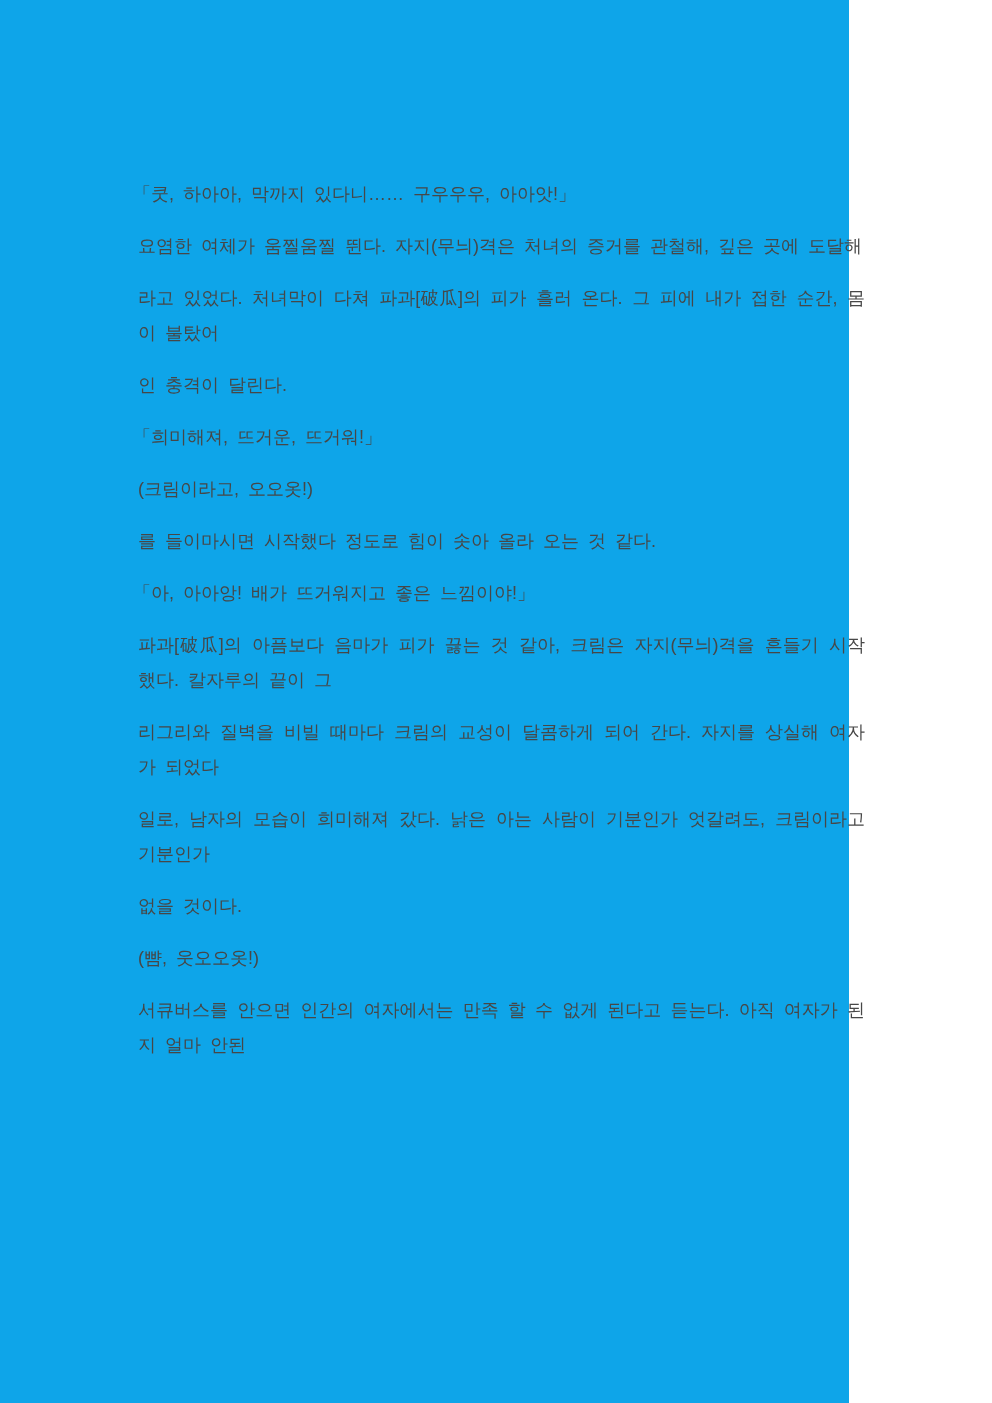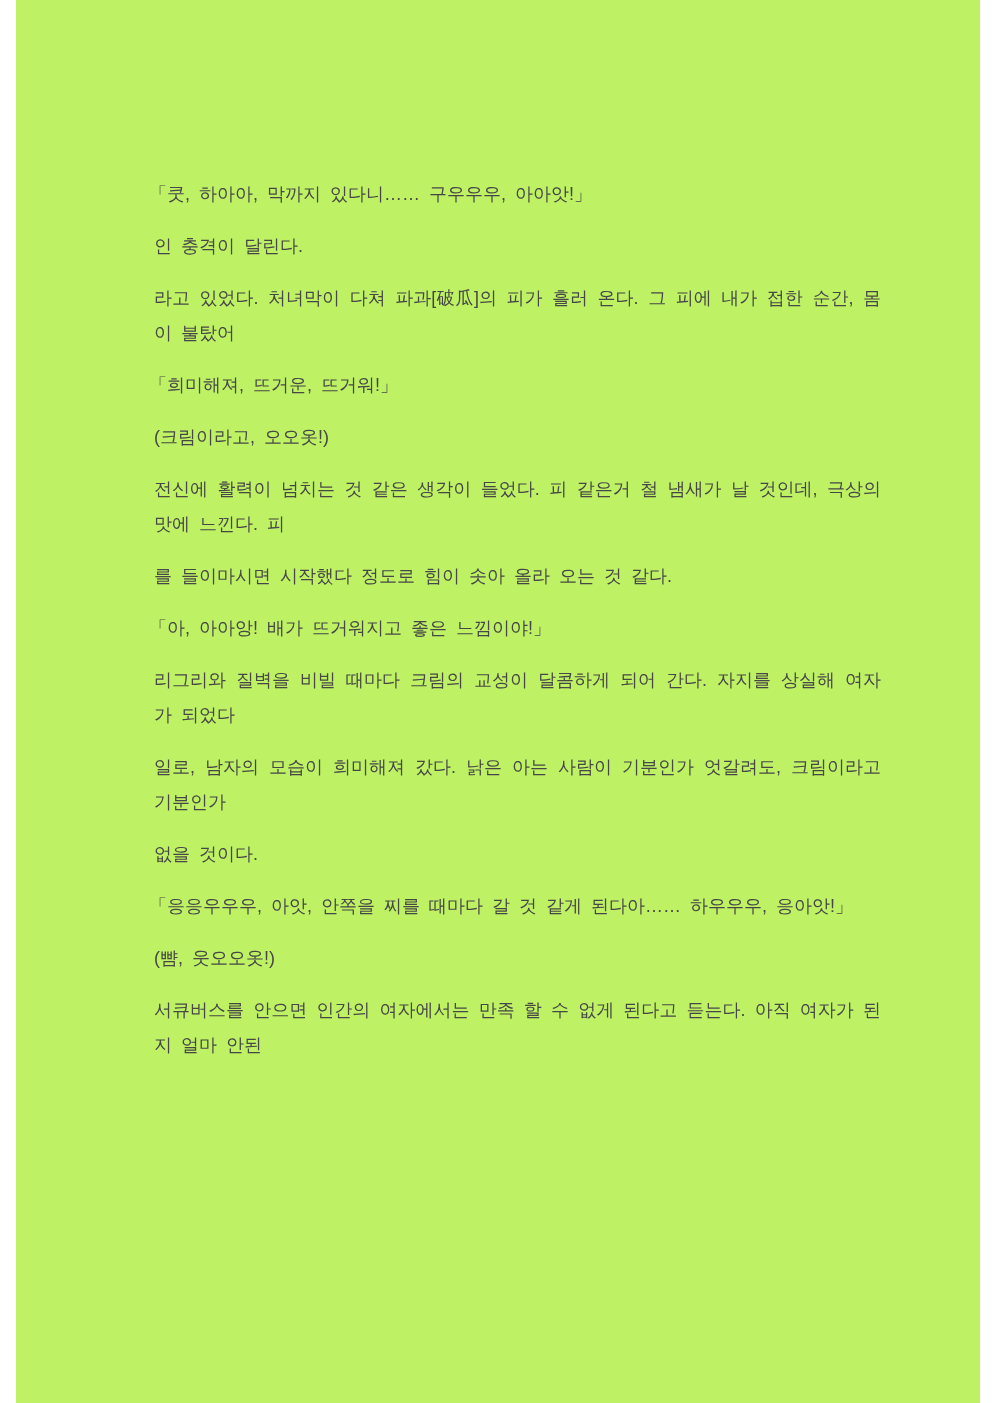--- a/index.html
+++ b/index.html
@@ -16,11 +16,11 @@
   }
   .doc-page {
     position: absolute;
-    left: 16px;
+    left: 0;
     top: 0;
-    width: 964px;
+    width: 849px;
     height: 1403px;
-    background: #bef264;
+    background: #0ea5e9;
   }
   .doc-content {
     position: absolute;

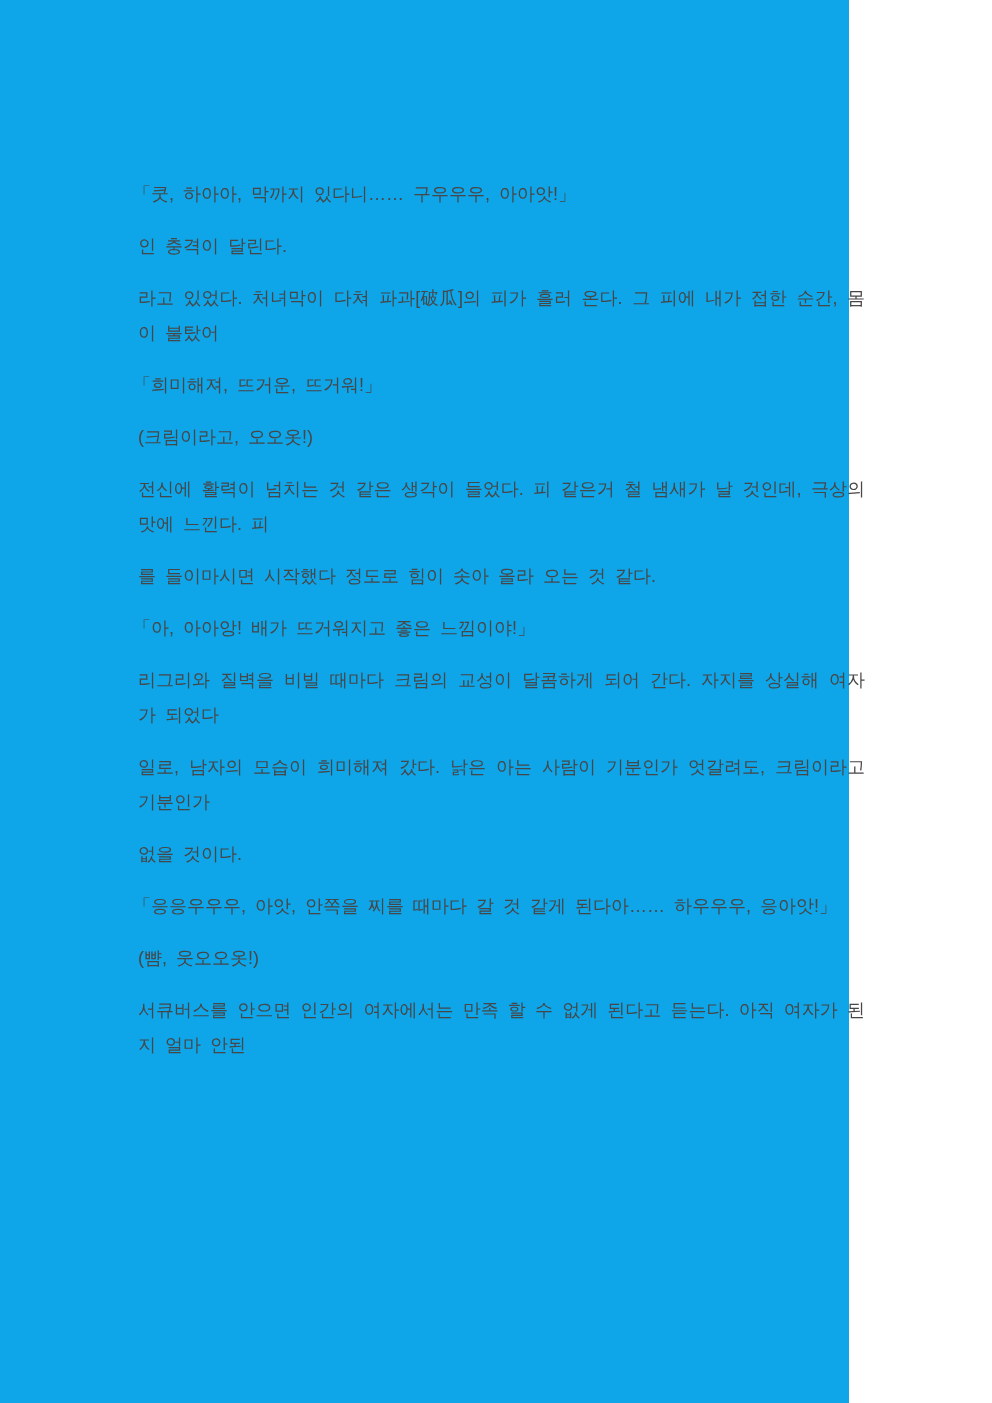--- a/index.html
+++ b/index.html
@@ -49,6 +49,7 @@
 <div class="doc-page">
   <div class="doc-content">
     <p class="para bracket">「쿳, 하아아, 막까지 있다니…… 구우우우, 아아앗!」</p>
+    <p class="para">요염한 여체가 움찔움찔 뛴다. 자지(무늬)격은 처녀의 증거를 관철해, 깊은 곳에 도달해</p>
     <p class="para">인 충격이 달린다.</p>
     <p class="para">라고 있었다. 처녀막이 다쳐 파과[破瓜]의 피가 흘러 온다. 그 피에 내가 접한 순간, 몸이 불탔어</p>
     <p class="para bracket">「희미해져, 뜨거운, 뜨거워!」</p>

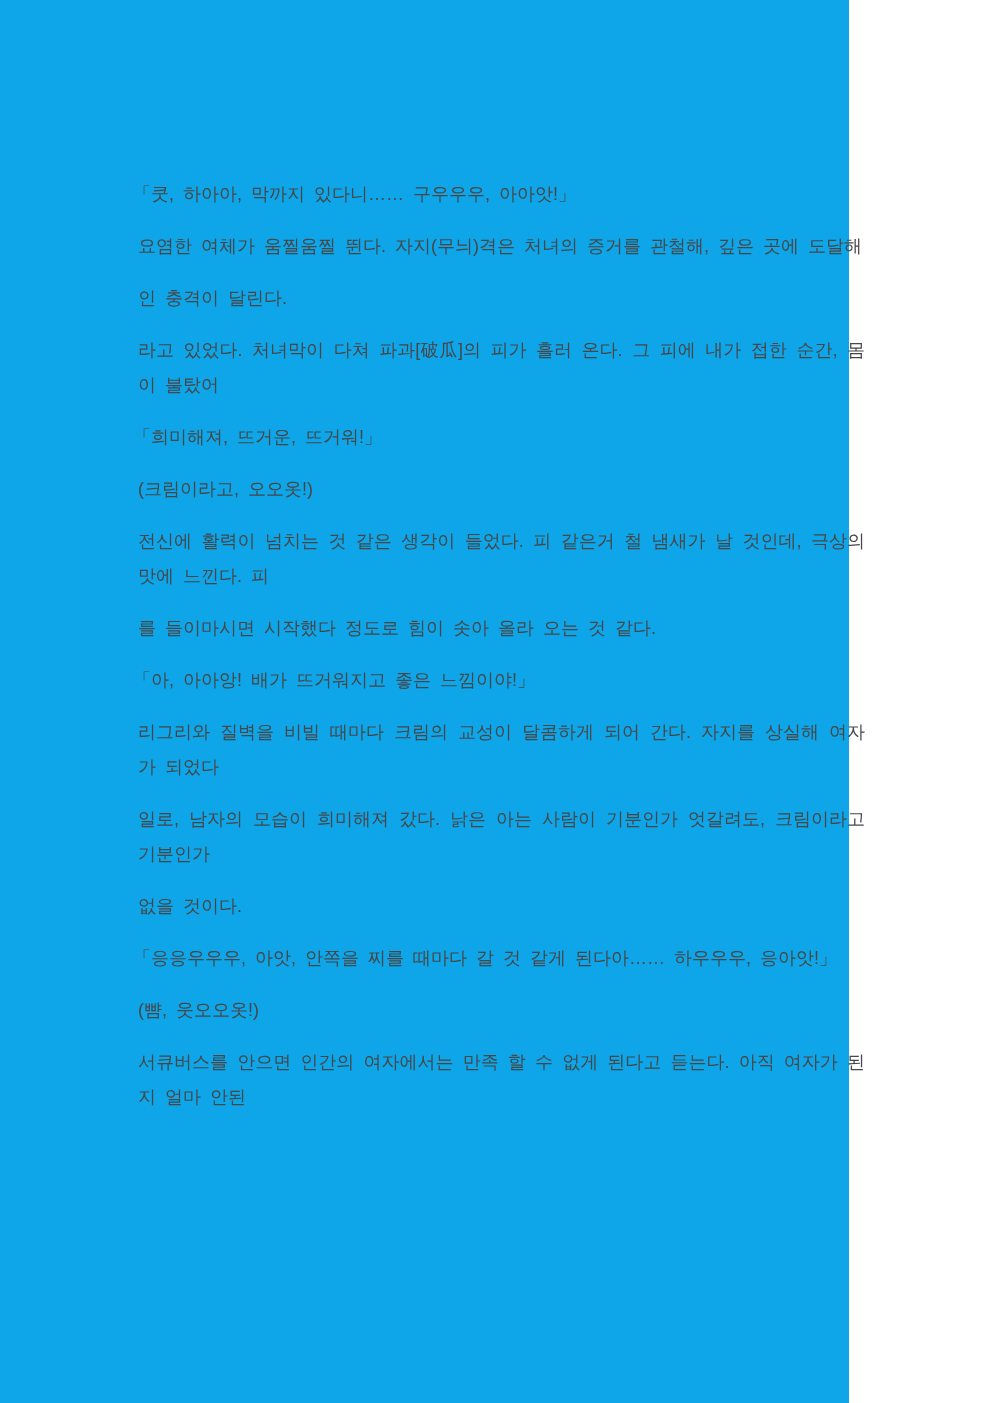--- a/index.html
+++ b/index.html
@@ -50,8 +50,8 @@
   <div class="doc-content">
     <p class="para bracket">「쿳, 하아아, 막까지 있다니…… 구우우우, 아아앗!」</p>
     <p class="para">요염한 여체가 움찔움찔 뛴다. 자지(무늬)격은 처녀의 증거를 관철해, 깊은 곳에 도달해</p>
+    <p class="para">라고 있었다. 처녀막이 다쳐 파과[破瓜]의 피가 흘러 온다. 그 피에 내가 접한 순간, 몸이 불탔어</p>
     <p class="para">인 충격이 달린다.</p>
-    <p class="para">라고 있었다. 처녀막이 다쳐 파과[破瓜]의 피가 흘러 온다. 그 피에 내가 접한 순간, 몸이 불탔어</p>
     <p class="para bracket">「희미해져, 뜨거운, 뜨거워!」</p>
     <p class="para">(크림이라고, 오오옷!)</p>
     <p class="para">전신에 활력이 넘치는 것 같은 생각이 들었다. 피 같은거 철 냄새가 날 것인데, 극상의 맛에 느낀다. 피</p>

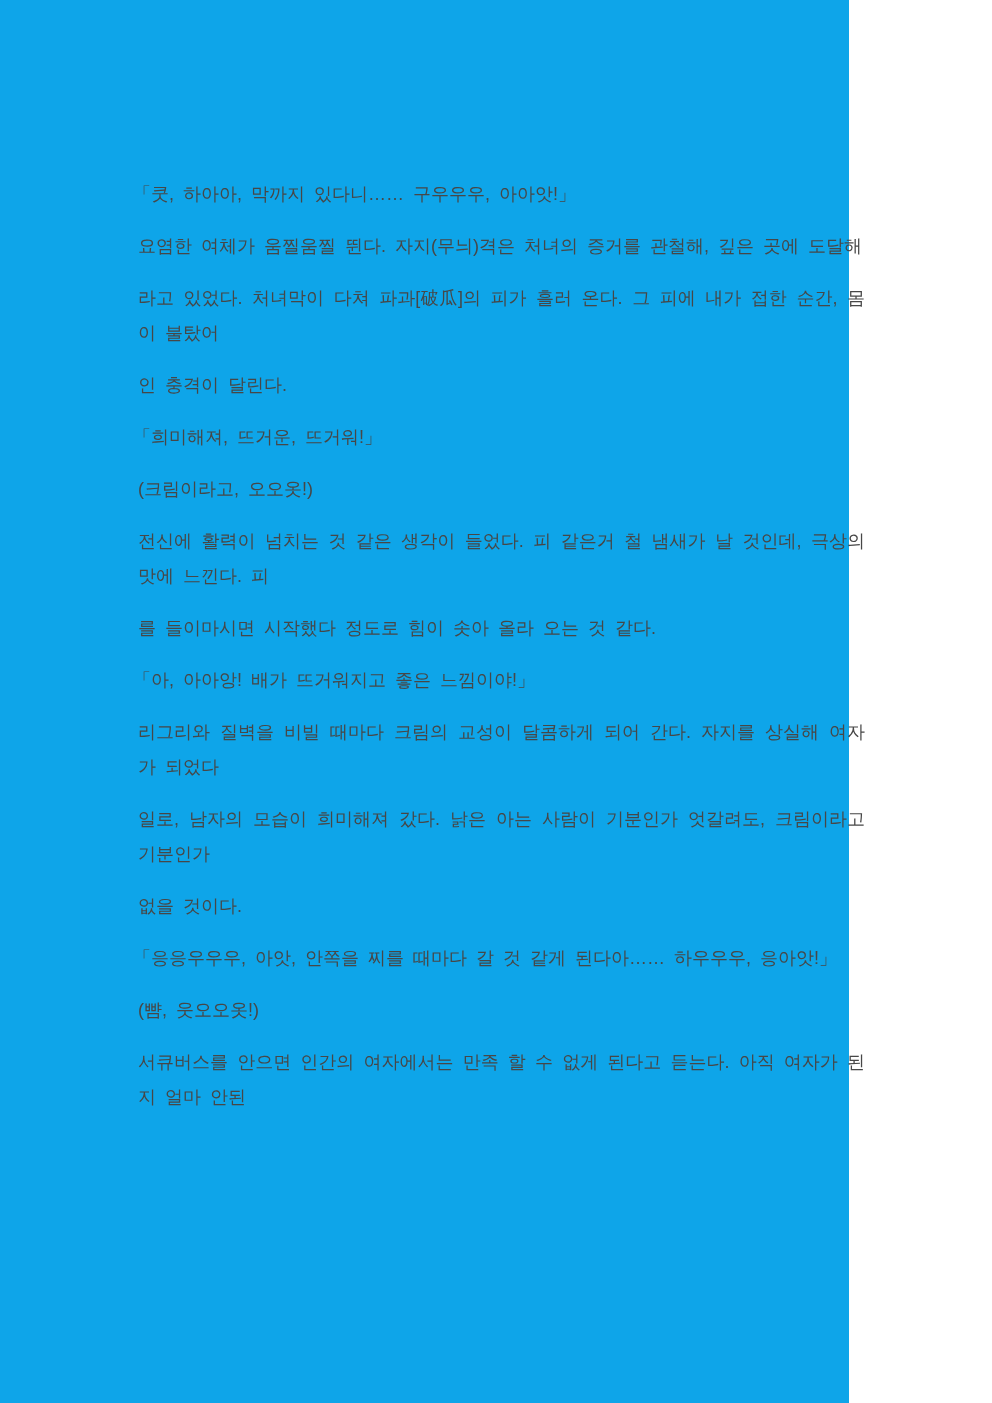--- a/index.html
+++ b/index.html
@@ -54,7 +54,6 @@
     <p class="para">인 충격이 달린다.</p>
     <p class="para bracket">「희미해져, 뜨거운, 뜨거워!」</p>
     <p class="para">(크림이라고, 오오옷!)</p>
-    <p class="para">전신에 활력이 넘치는 것 같은 생각이 들었다. 피 같은거 철 냄새가 날 것인데, 극상의 맛에 느낀다. 피</p>
     <p class="para">를 들이마시면 시작했다 정도로 힘이 솟아 올라 오는 것 같다.</p>
     <p class="para bracket">「아, 아아앙! 배가 뜨거워지고 좋은 느낌이야!」</p>
     <p class="para">리그리와 질벽을 비빌 때마다 크림의 교성이 달콤하게 되어 간다. 자지를 상실해 여자가 되었다</p>

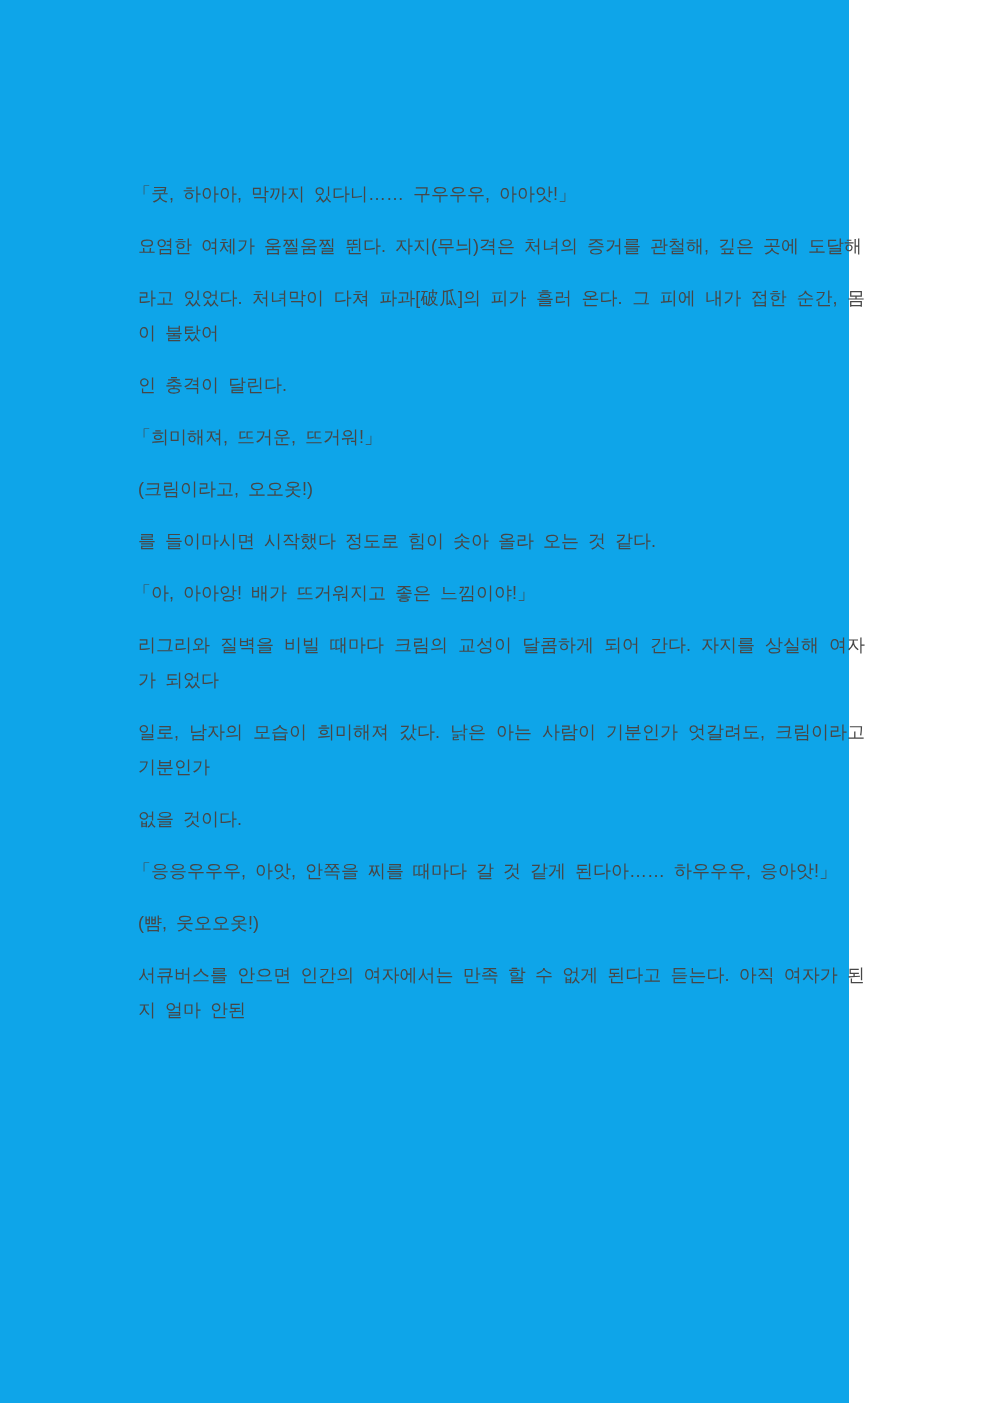--- a/index.html
+++ b/index.html
@@ -56,6 +56,7 @@
     <p class="para">(크림이라고, 오오옷!)</p>
     <p class="para">를 들이마시면 시작했다 정도로 힘이 솟아 올라 오는 것 같다.</p>
     <p class="para bracket">「아, 아아앙! 배가 뜨거워지고 좋은 느낌이야!」</p>
+    <p class="para">파과[破瓜]의 아픔보다 음마가 피가 끓는 것 같아, 크림은 자지(무늬)격을 흔들기 시작했다. 칼자루의 끝이 그</p>
     <p class="para">리그리와 질벽을 비빌 때마다 크림의 교성이 달콤하게 되어 간다. 자지를 상실해 여자가 되었다</p>
     <p class="para">일로, 남자의 모습이 희미해져 갔다. 낡은 아는 사람이 기분인가 엇갈려도, 크림이라고 기분인가</p>
     <p class="para">없을 것이다.</p>

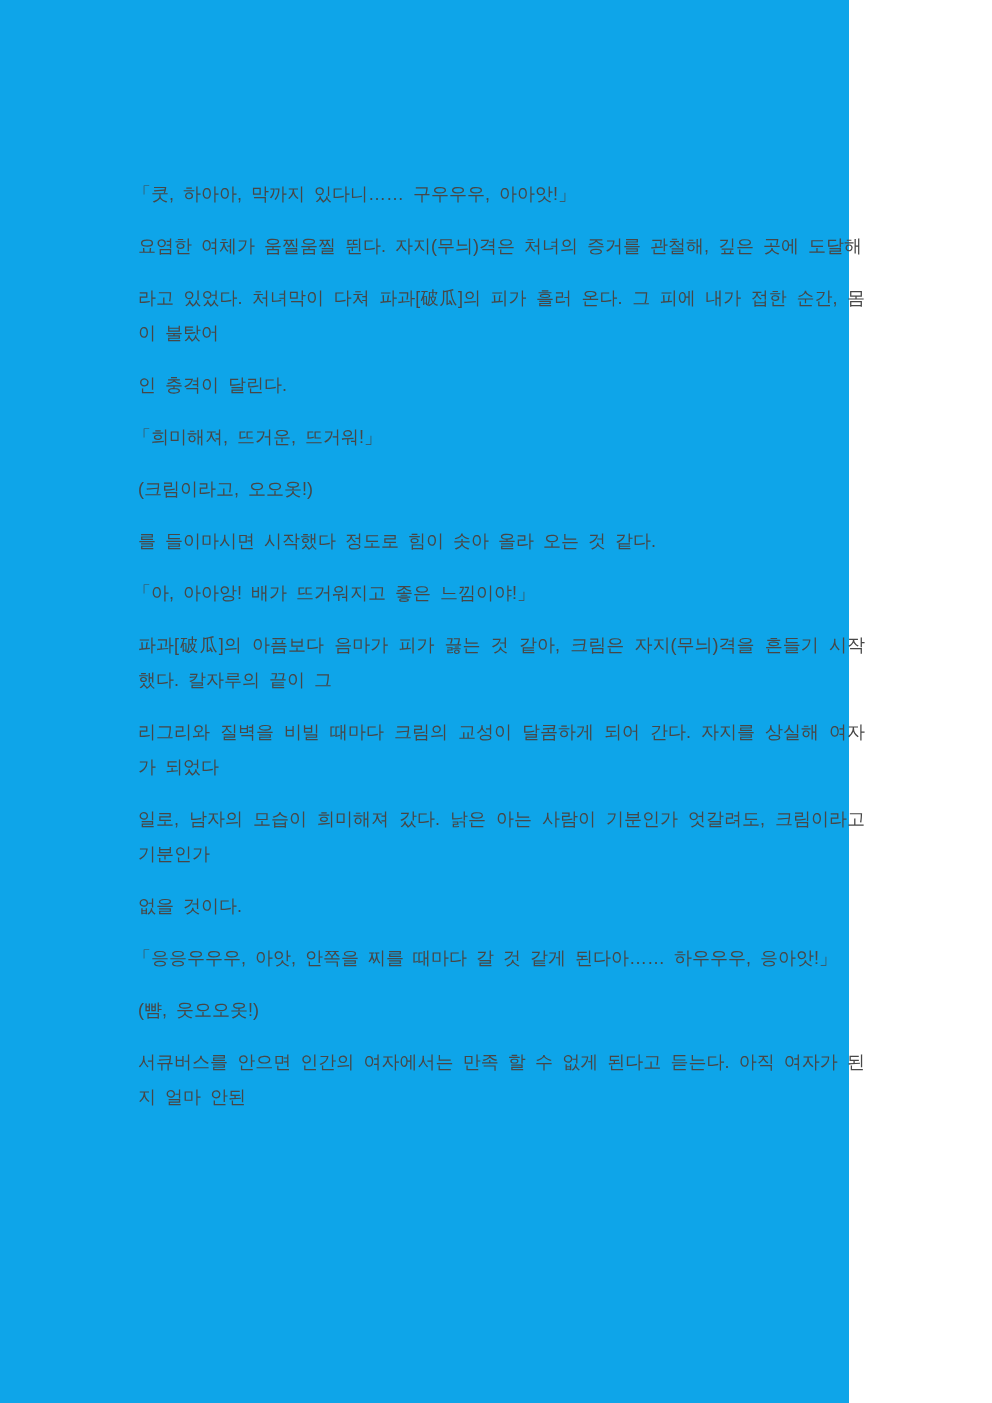--- a/index.html
+++ b/index.html
@@ -60,7 +60,6 @@
     <p class="para">리그리와 질벽을 비빌 때마다 크림의 교성이 달콤하게 되어 간다. 자지를 상실해 여자가 되었다</p>
     <p class="para">일로, 남자의 모습이 희미해져 갔다. 낡은 아는 사람이 기분인가 엇갈려도, 크림이라고 기분인가</p>
     <p class="para">없을 것이다.</p>
-    <p class="para bracket">「응응우우우, 아앗, 안쪽을 찌를 때마다 갈 것 같게 된다아…… 하우우우, 응아앗!」</p>
     <p class="para">(뺨, 웃오오옷!)</p>
     <p class="para">서큐버스를 안으면 인간의 여자에서는 만족 할 수 없게 된다고 듣는다. 아직 여자가 된지 얼마 안된</p>
   </div>

